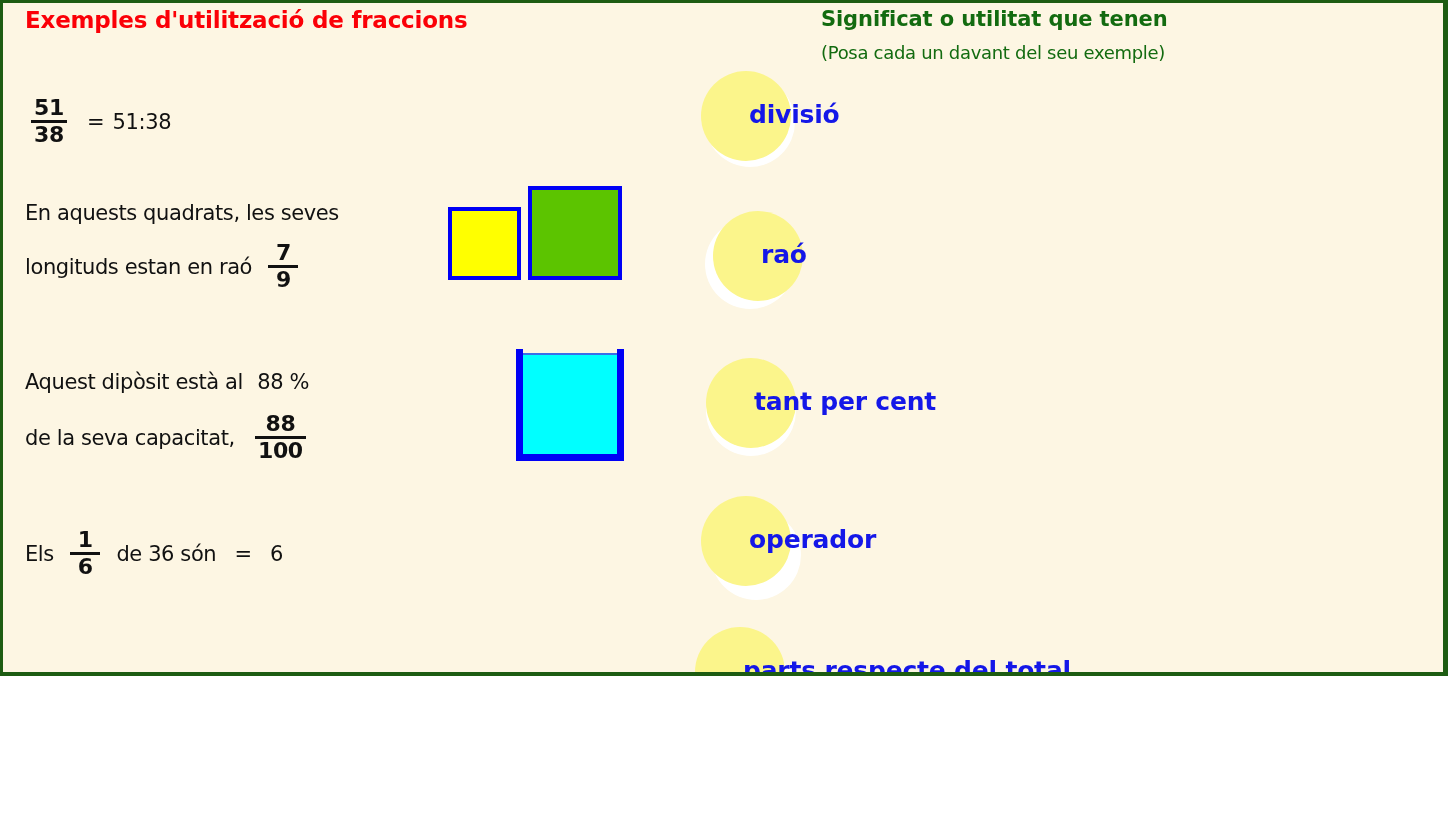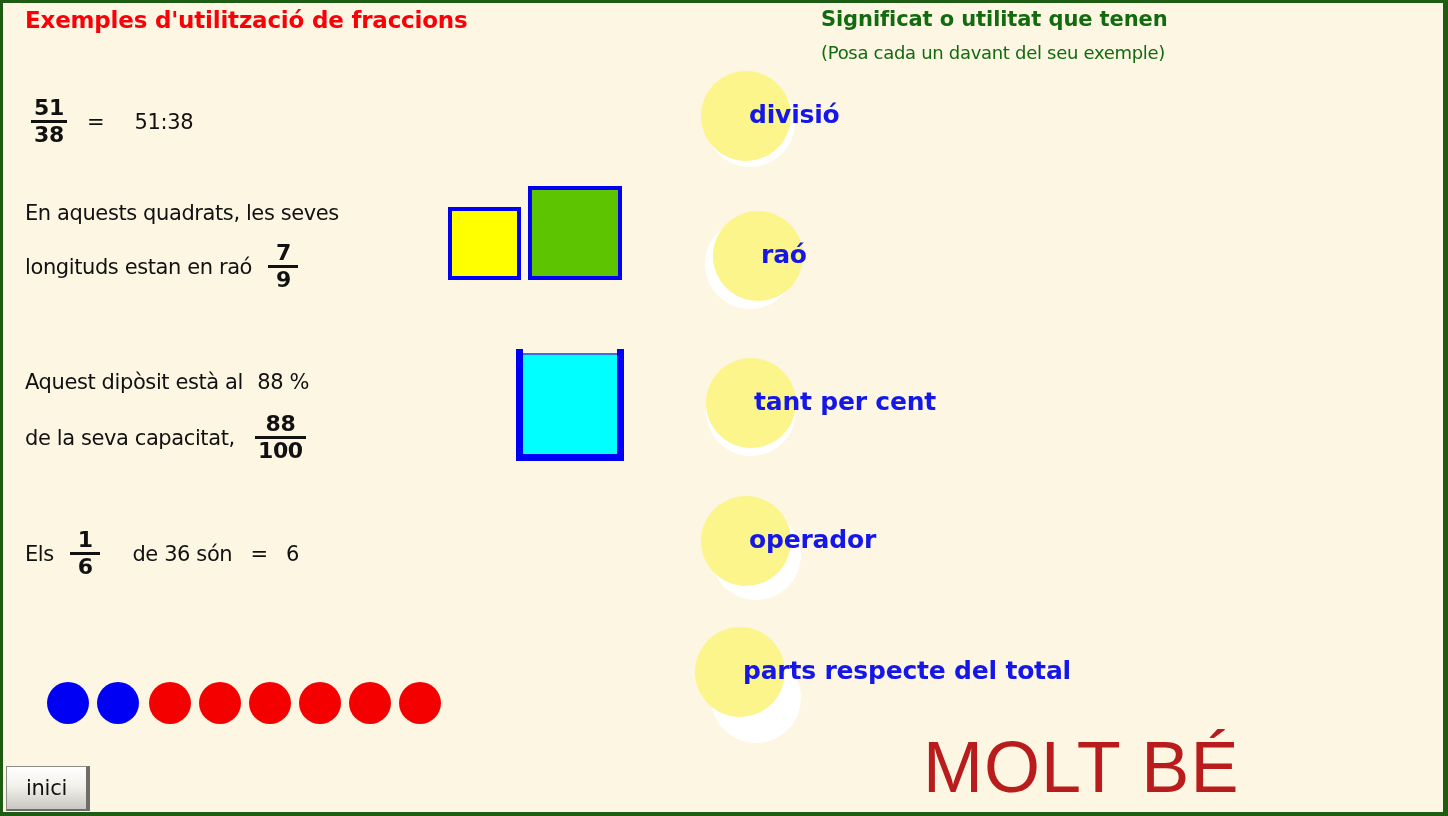--- a/index.html
+++ b/index.html
@@ -14,7 +14,7 @@
   .page {
     position: relative;
     width: 1448px;
-    height: 816px;
+    height: 676px;
     background: #fdf6e3;
     border-top: 3px solid #1d5c12;
     border-left: 3px solid #1d5c12;

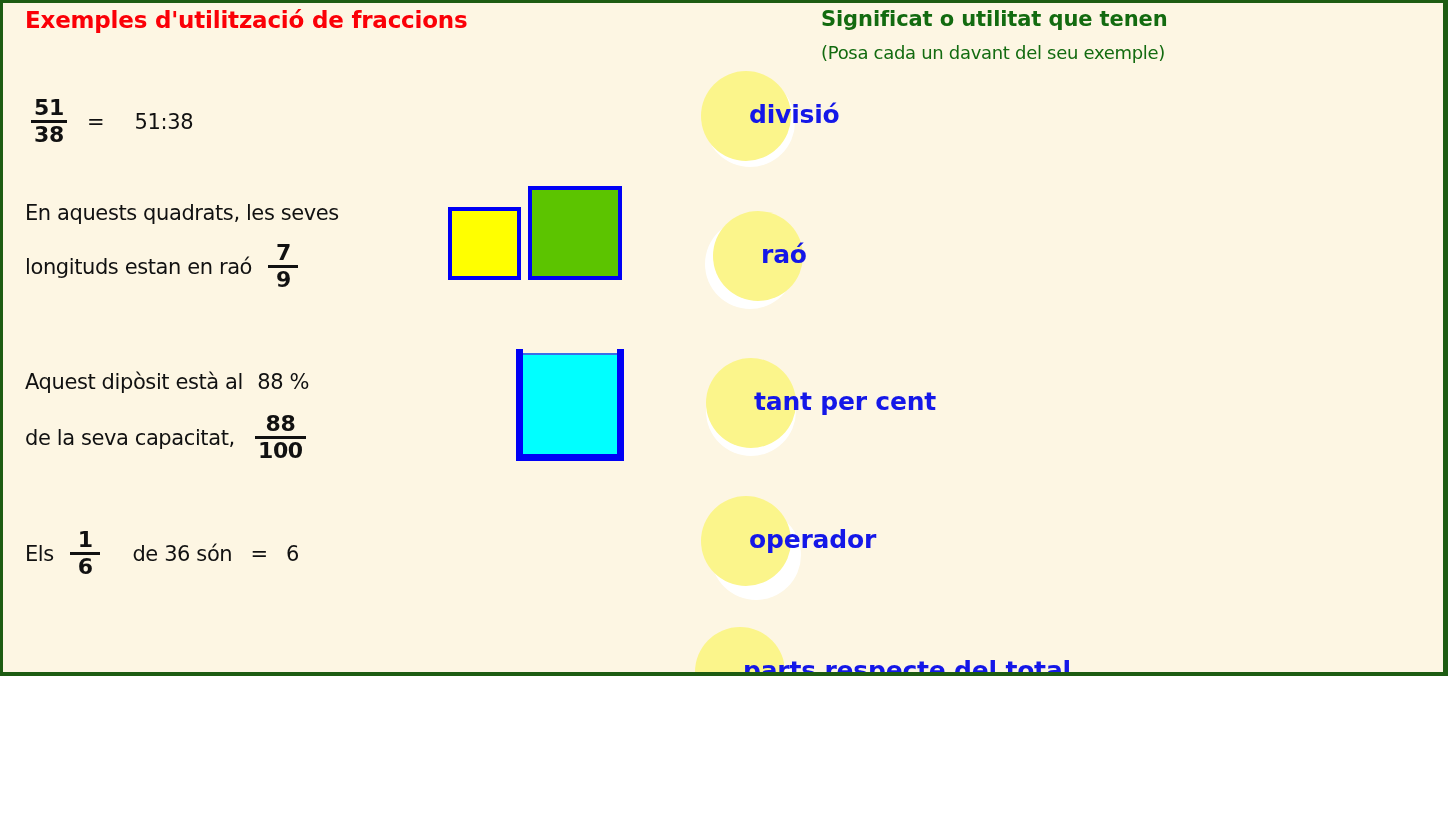--- a/index.html
+++ b/index.html
@@ -229,7 +229,7 @@
       <span class="den">38</span>
     </span>
     <span style="margin-left:8px;">=</span>
-    <span style="margin-left:24px;">51:38</span>
+    <span style="margin-left:2px;">51:38</span>
   </div>
 
   <div class="ex-text" style="left:22px; top:198px;">En aquests quadrats, les seves</div>

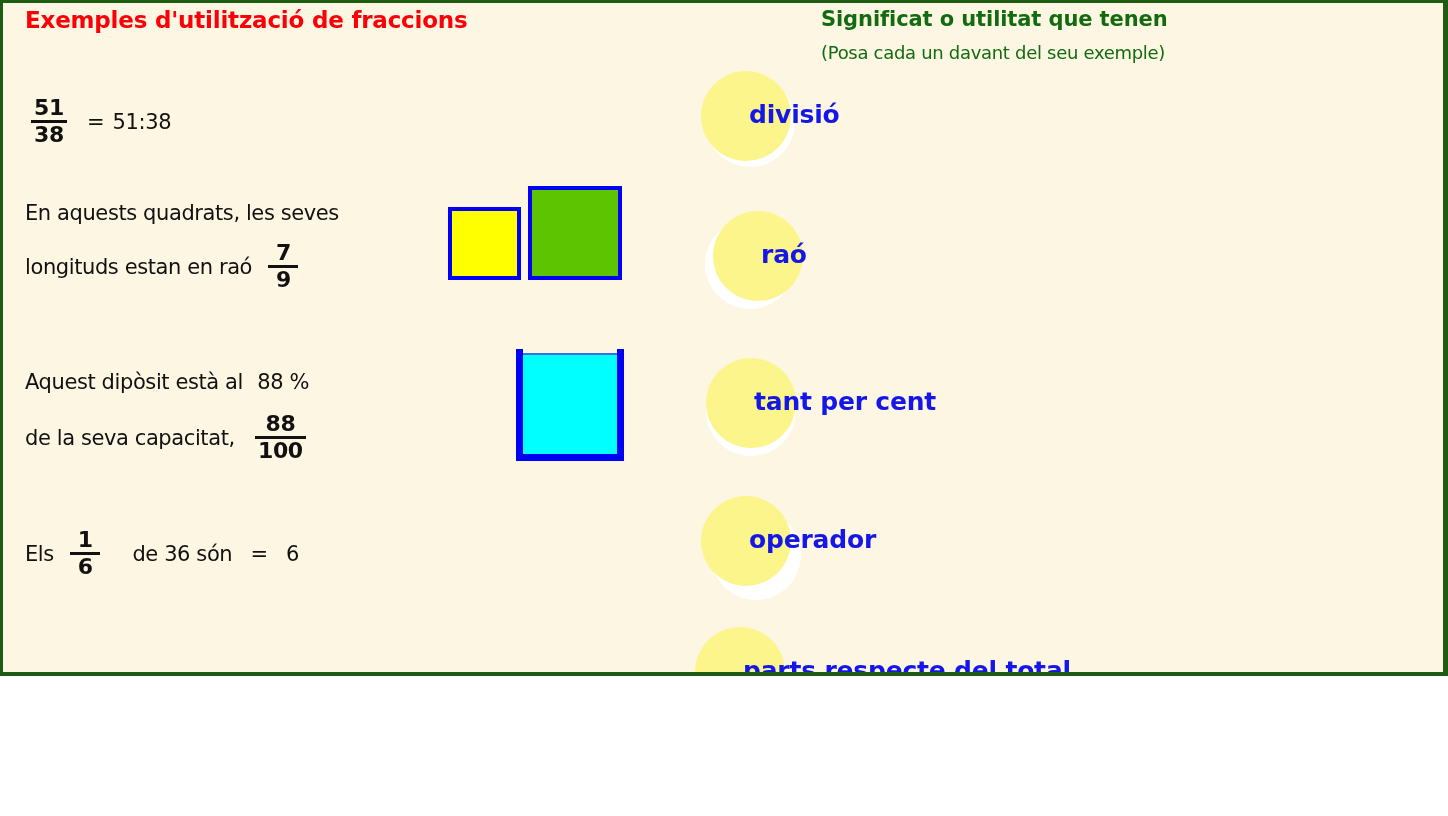--- a/index.html
+++ b/index.html
@@ -273,7 +273,7 @@
       <span class="bar"></span>
       <span class="den">6</span>
     </span>
-    <span style="margin-left:20px;">de 36 són</span>
+    <span style="margin-left:4px;">de 36 són</span>
     <span style="margin-left:12px;">=</span>
     <span style="margin-left:12px;">6</span>
   </div>

